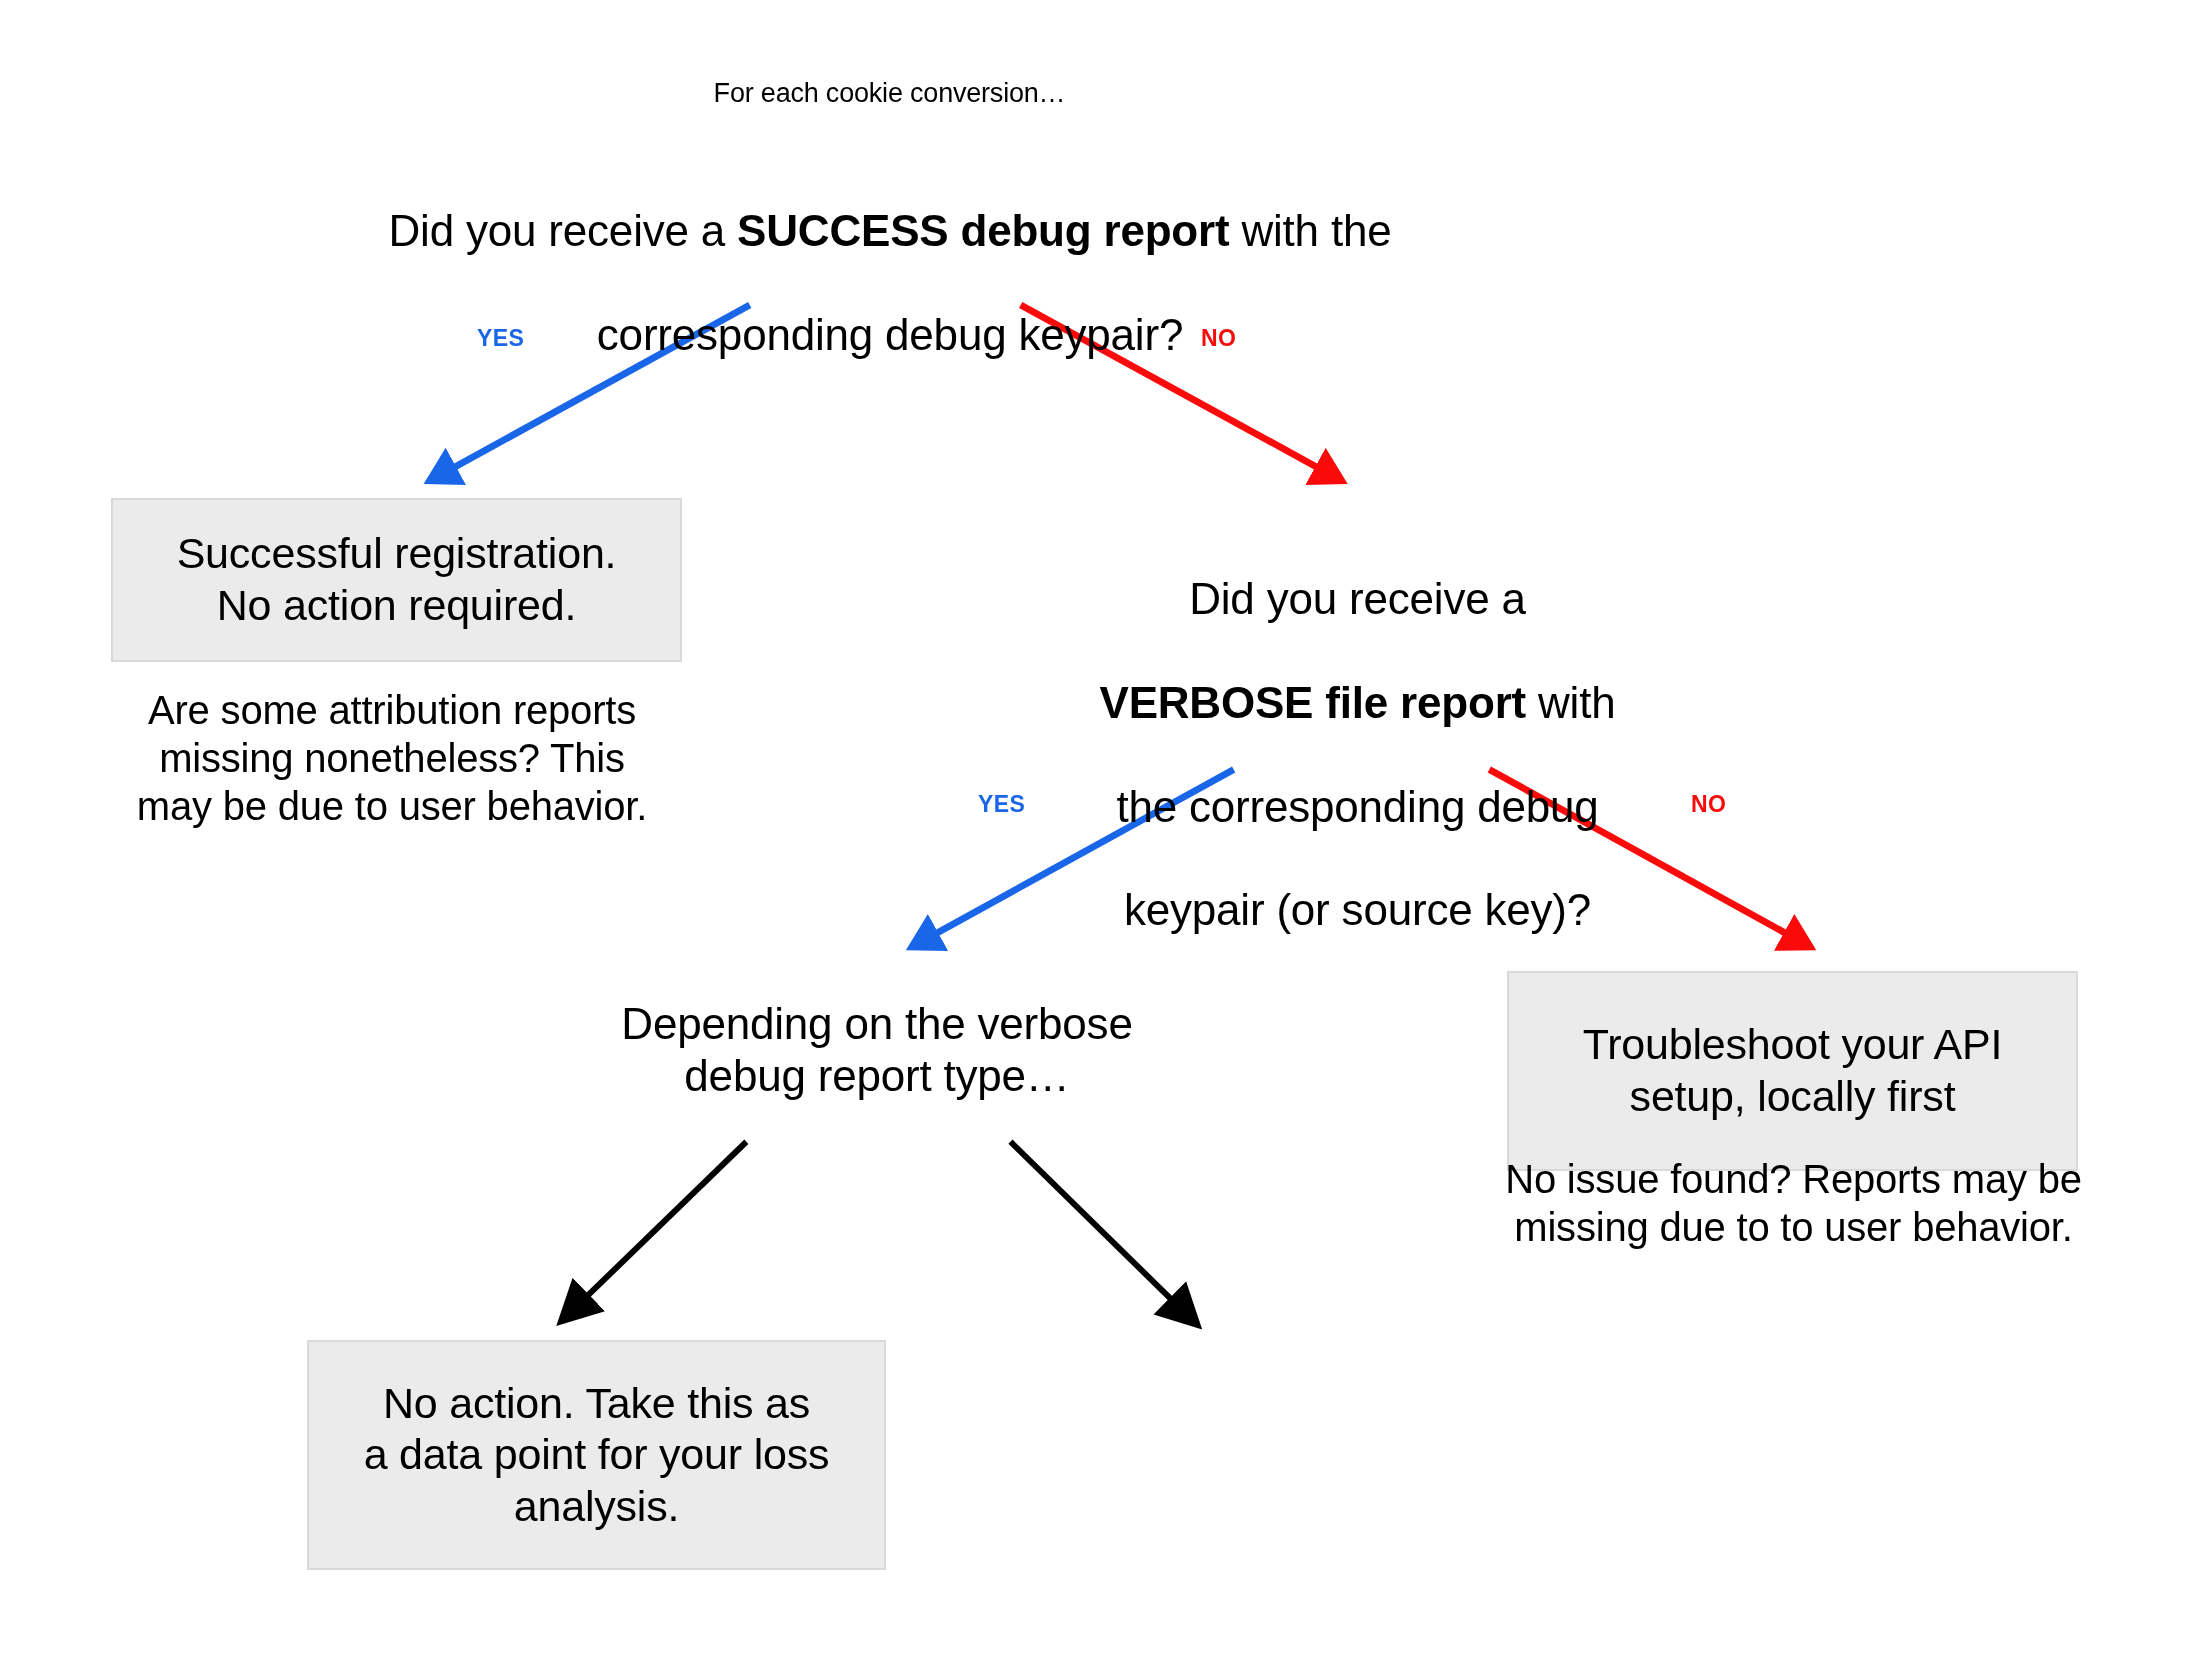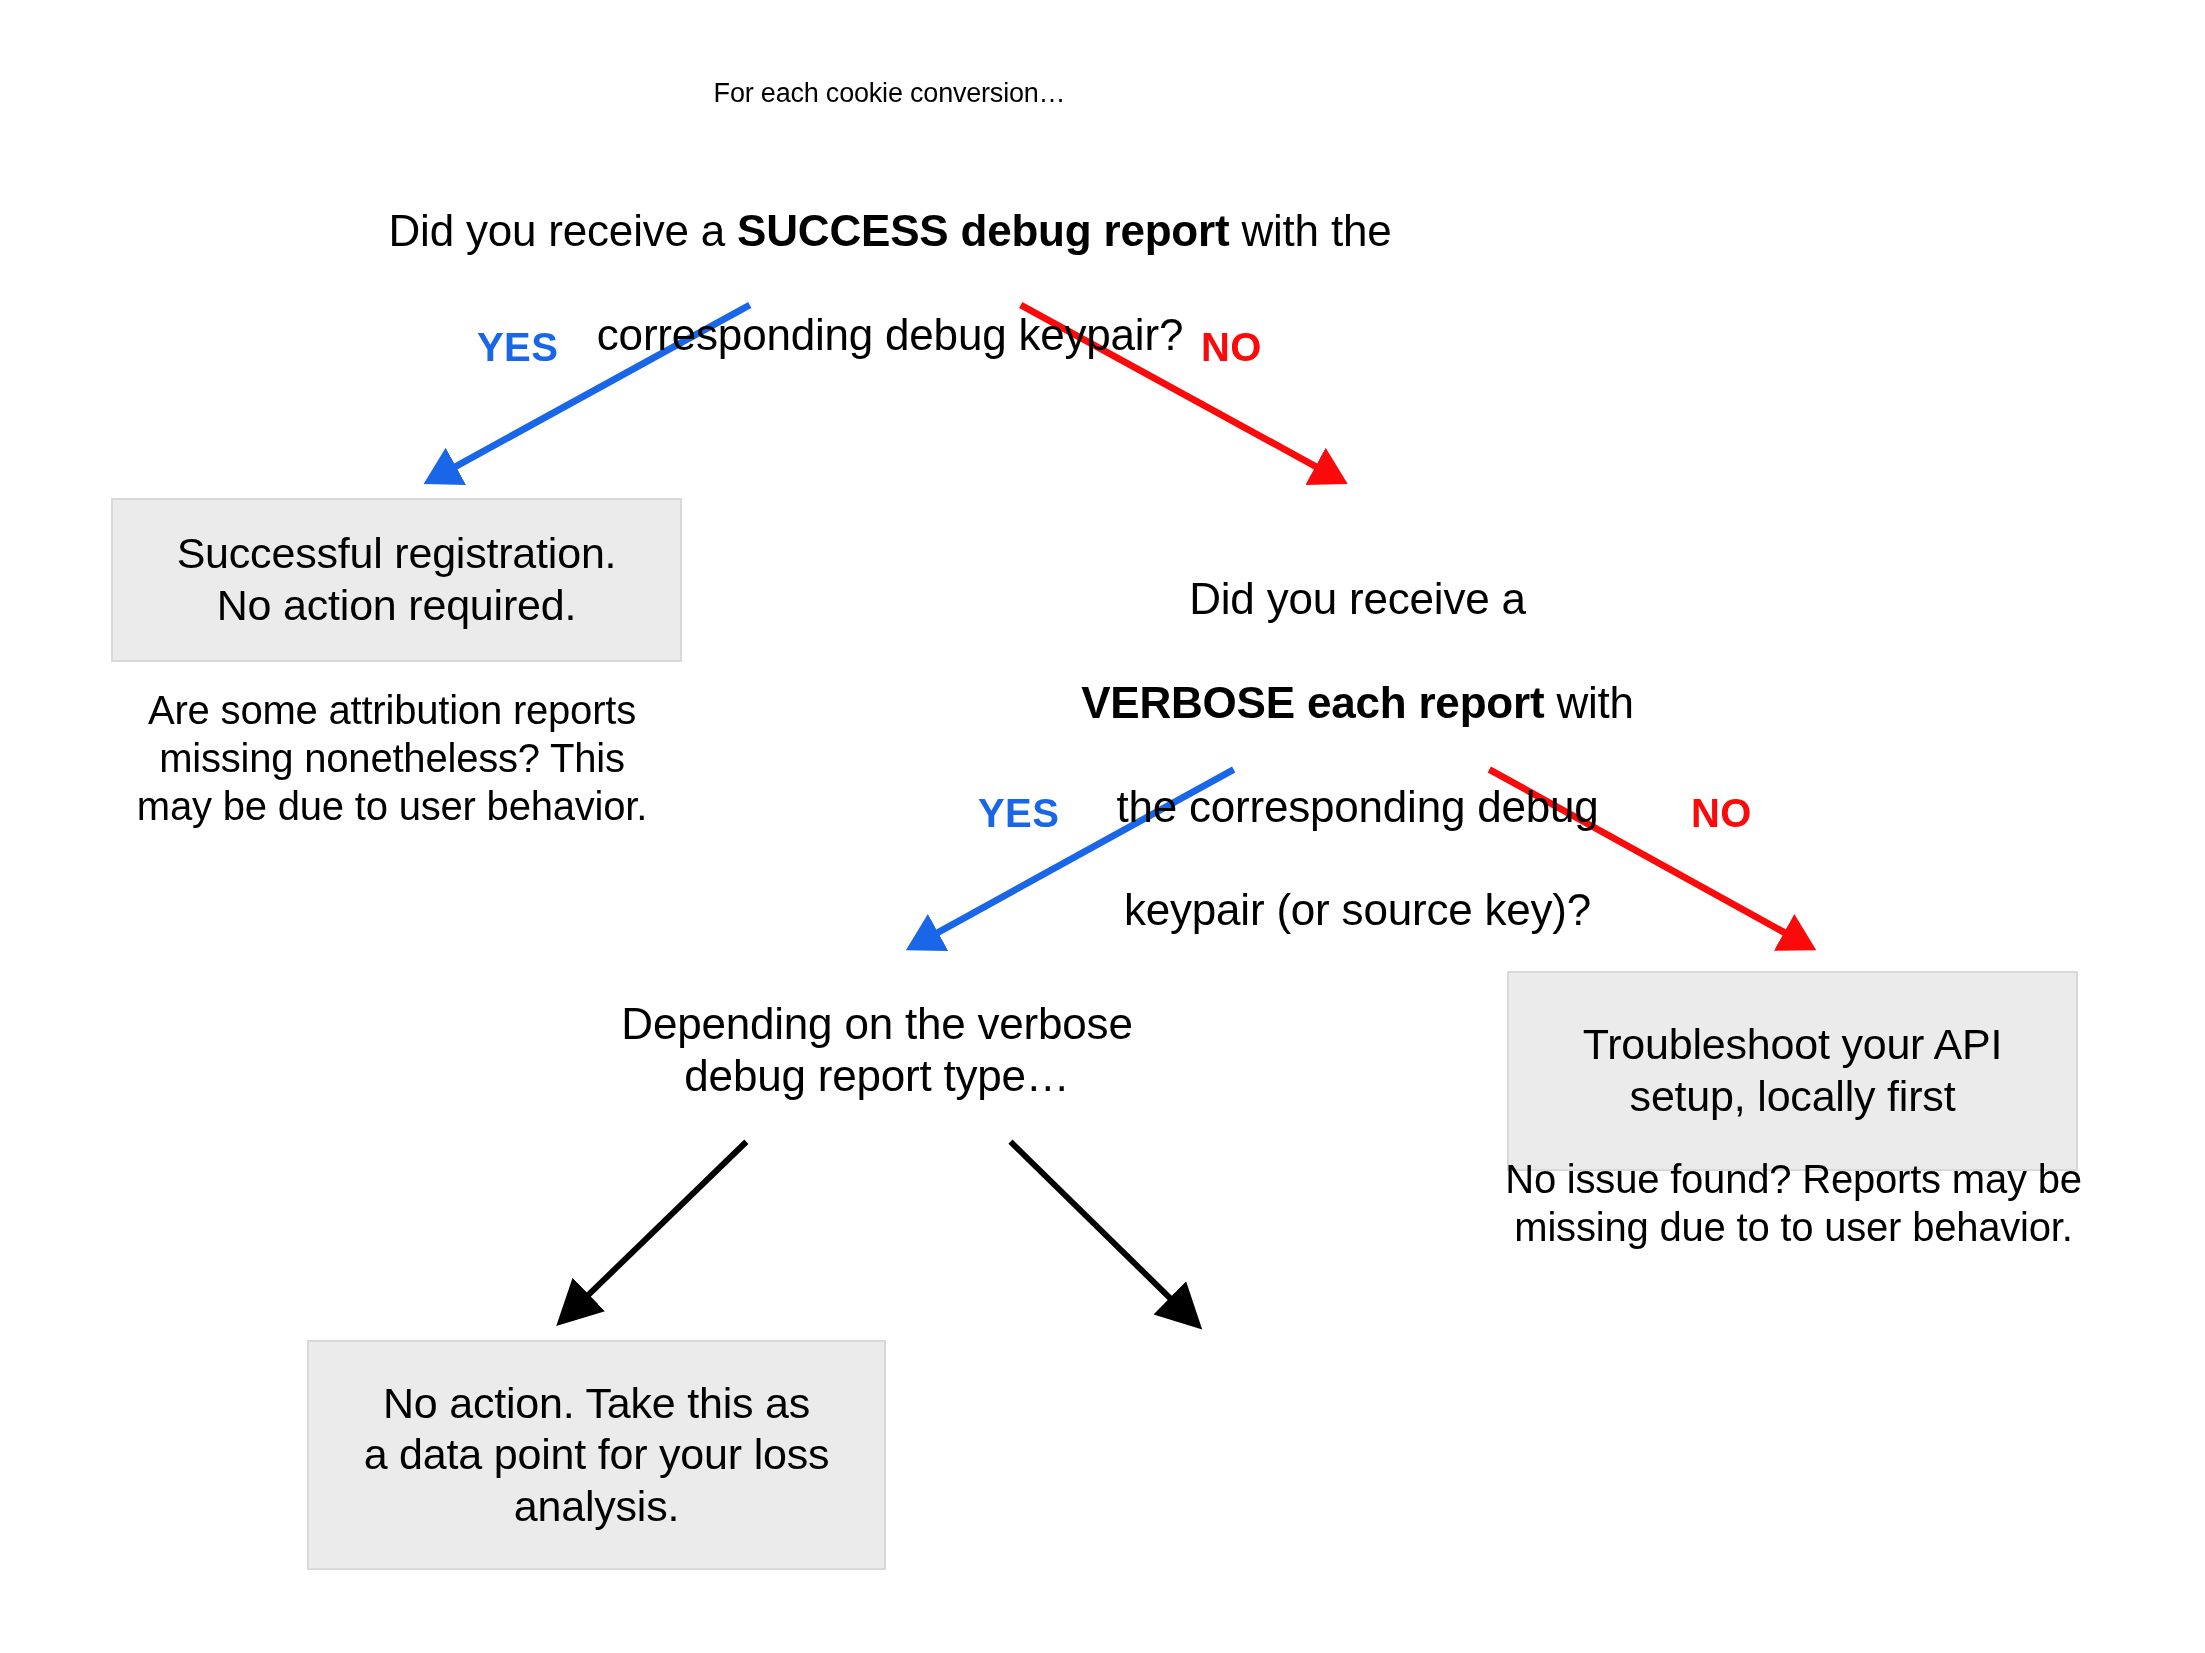--- a/index.html
+++ b/index.html
@@ -74,7 +74,7 @@
   
   .branch-label {
     position: absolute;
-    font-size: 40px;
+    font-size: 23px;
     font-weight: 700;
     letter-spacing: 0.4px;
   }

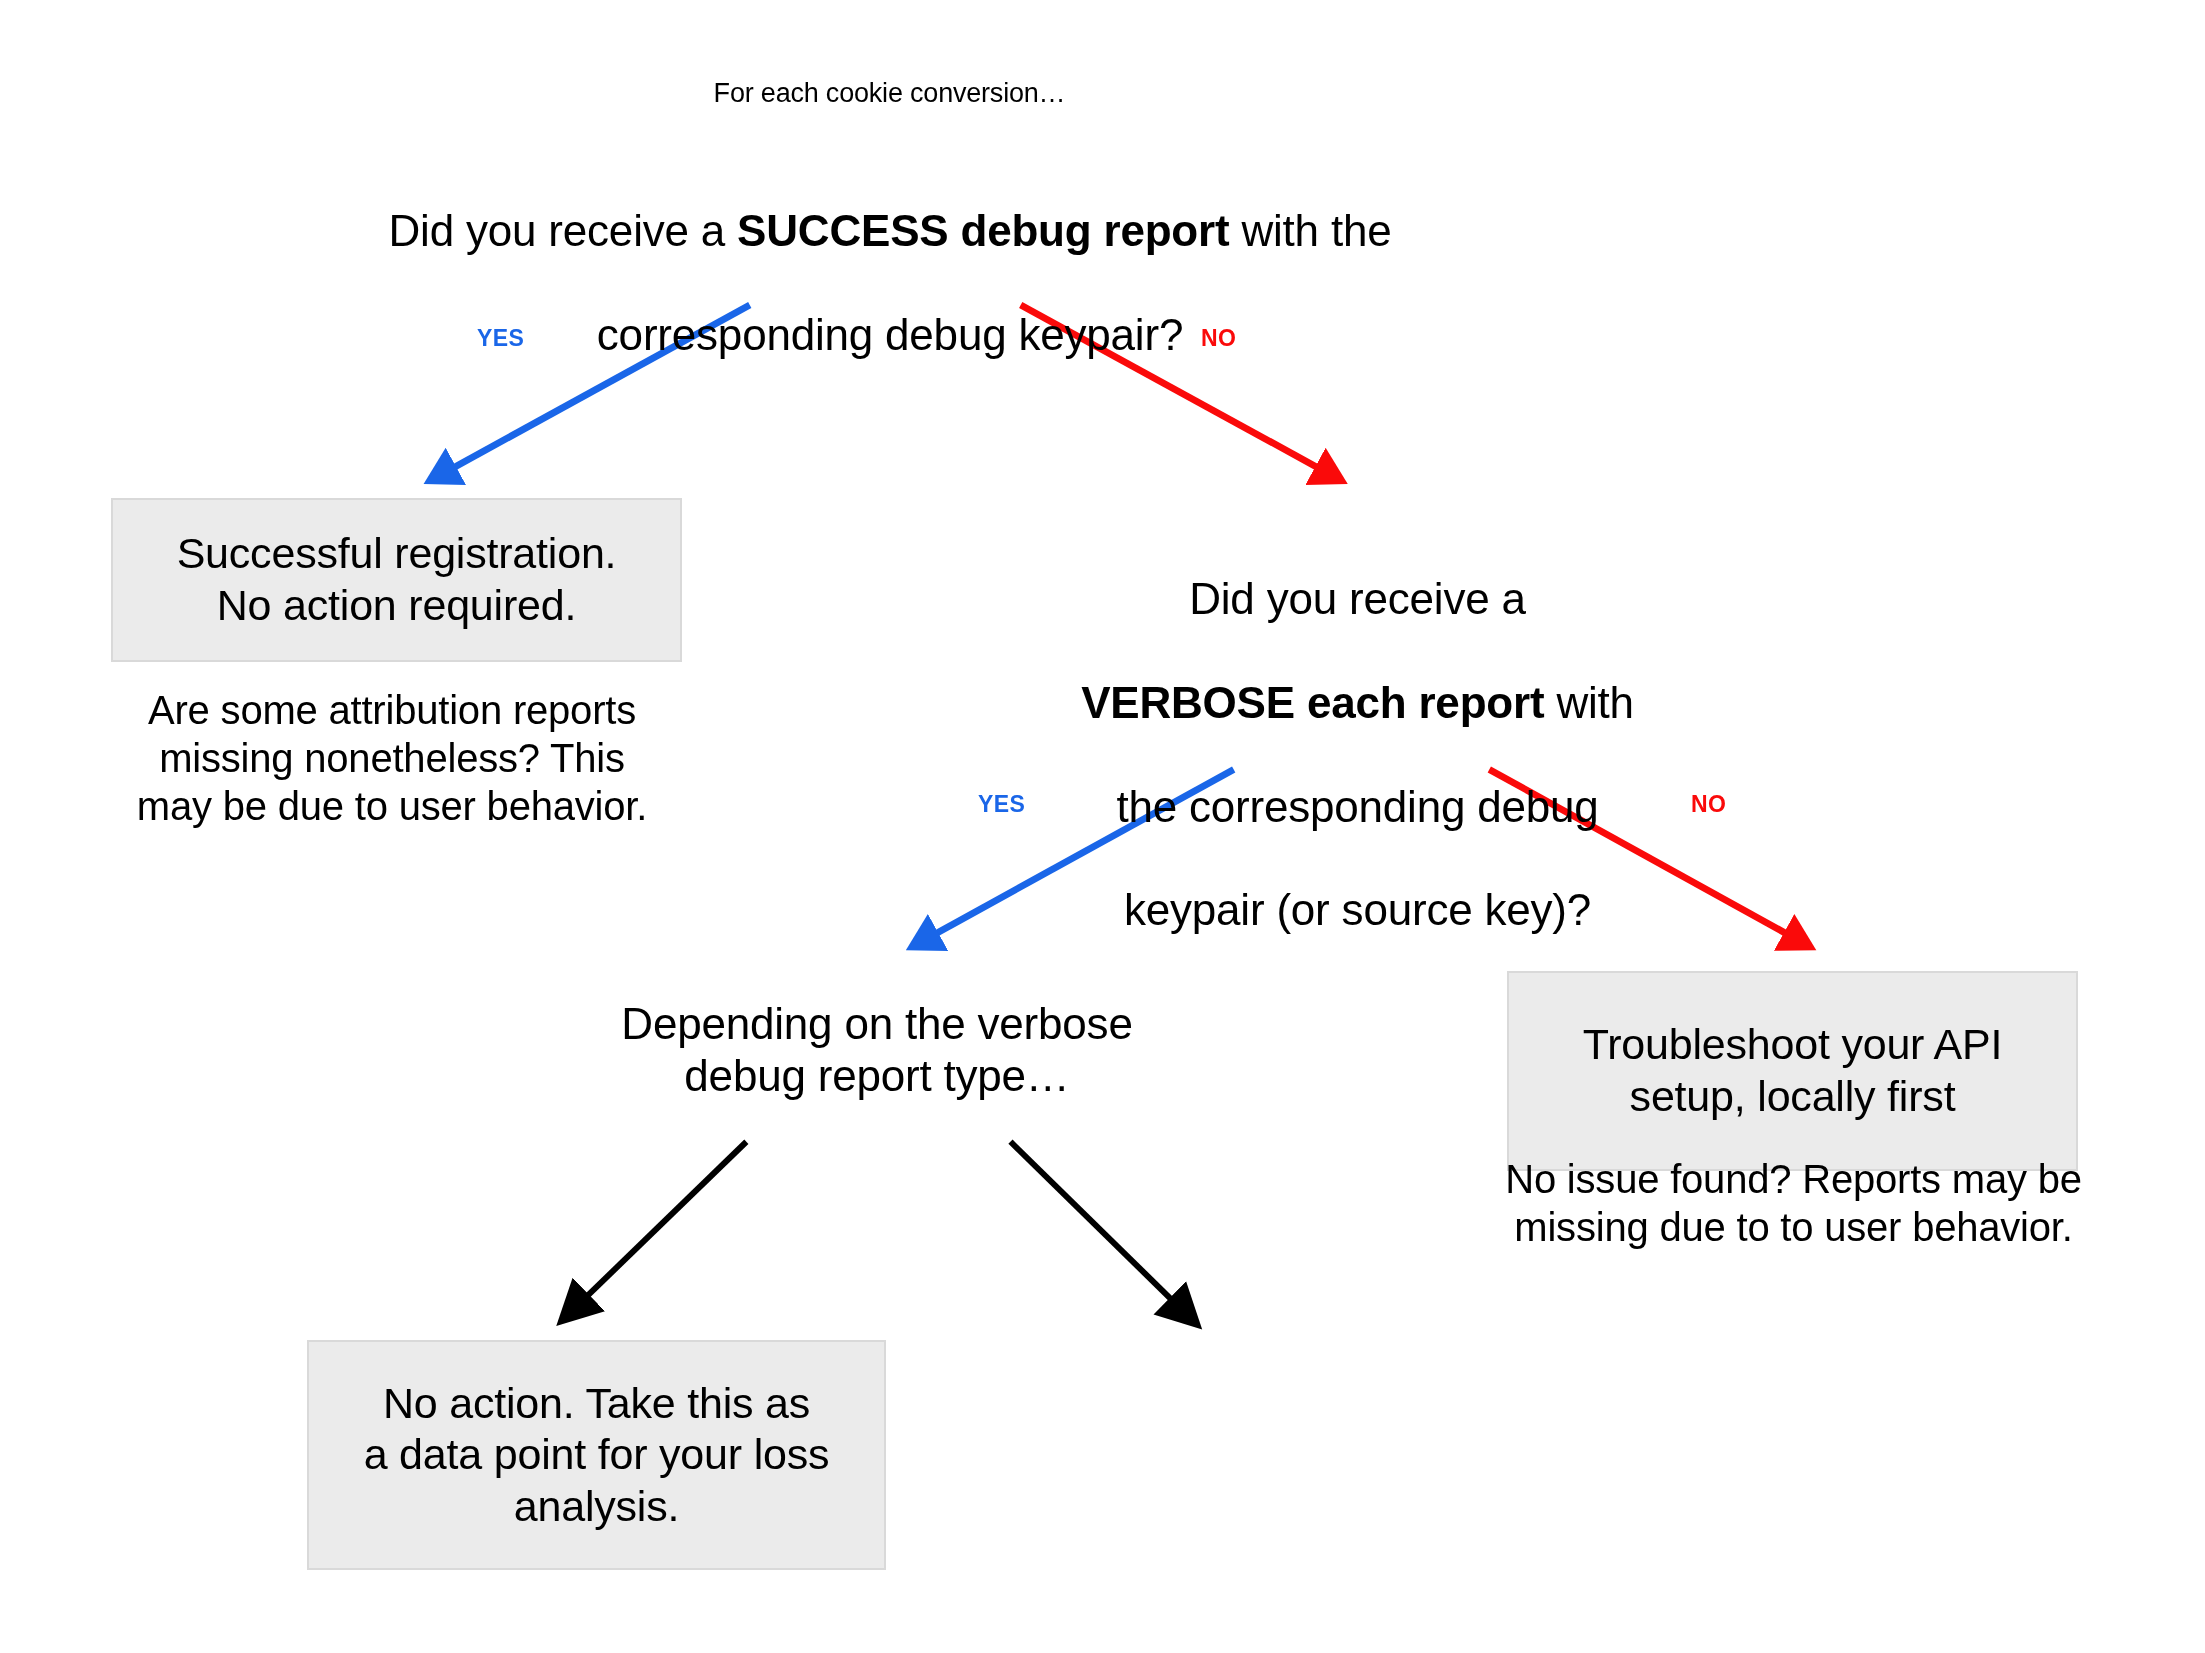--- a/index.html
+++ b/index.html
@@ -131,7 +131,7 @@
 
   <div class="txt q-main" style="left:1004px; top:521px; width:707px;">
     <span>Did you receive a</span><br>
-    <b>VERBOSE each report</b><span> with</span><br>
+    <b>VERBOSE file report</b><span> with</span><br>
     <span>the corresponding debug</span><br>
     <span>keypair (or source key)?</span>
   </div>

